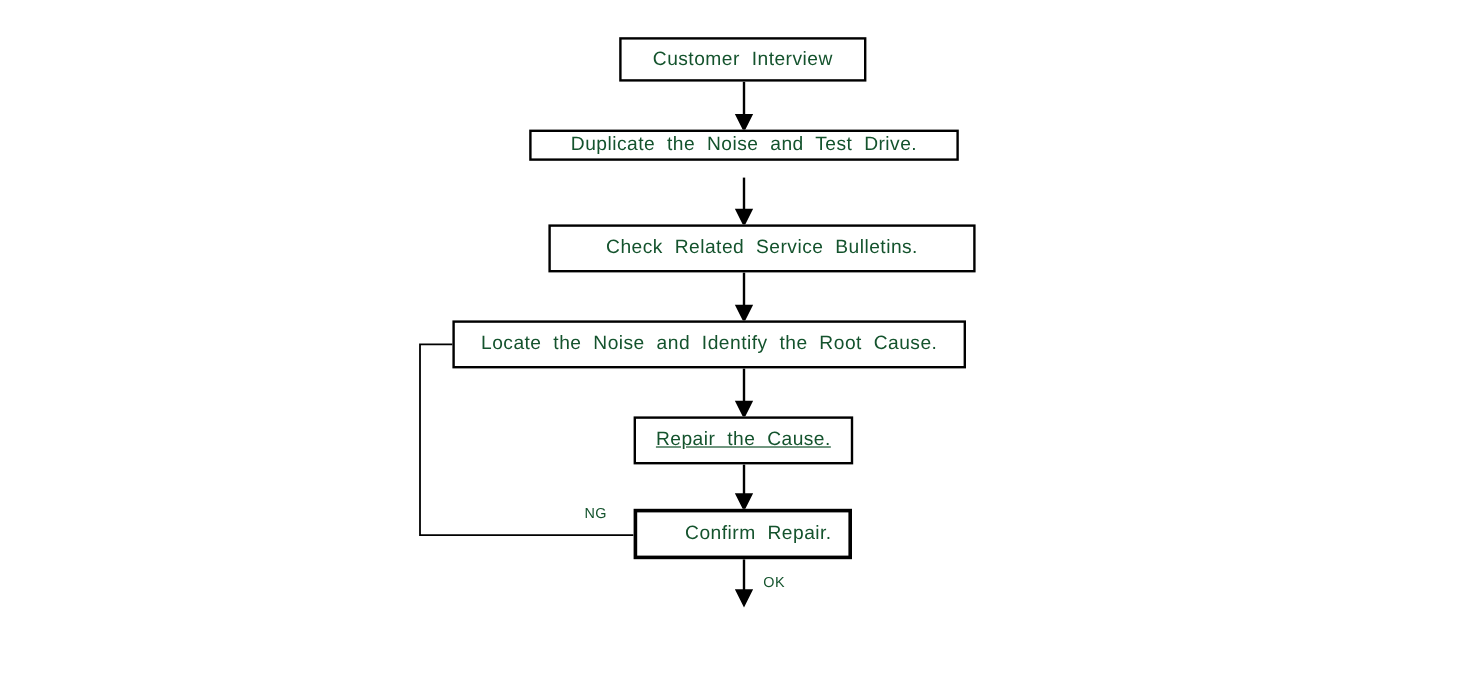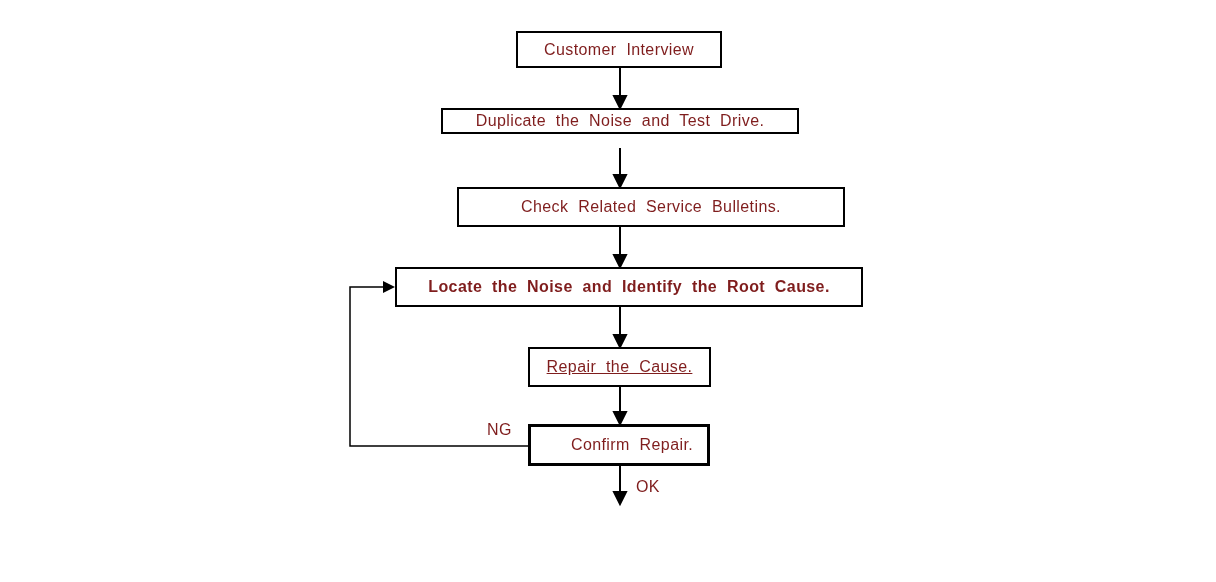--- a/index.html
+++ b/index.html
@@ -13,7 +13,7 @@
     height: 582px;
     background: #ffffff;
     font-family: "Liberation Sans", "DejaVu Sans", sans-serif;
-    color: #7f1d1d;
+    color: #14532d;
     overflow: hidden;
   }
   .connectors {

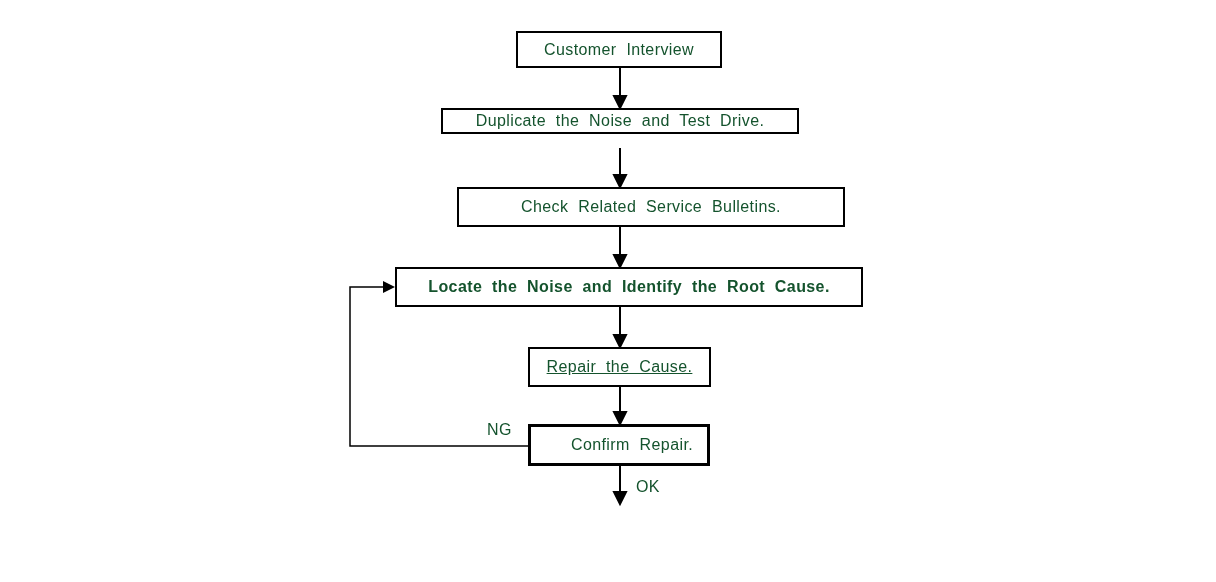--- a/index.html
+++ b/index.html
@@ -44,7 +44,7 @@
   
   .n0 { left: 516px; top: 31px;  width: 206px; height: 37px; }
   .n1 { left: 441px; top: 108px; width: 358px; height: 26px; }
-  .n2 { left: 457px; top: 187px; width: 388px; height: 40px; }
+  .n2 { left: 457px; top: 187px; width: 356px; height: 40px; }
   .n3 { left: 395px; top: 267px; width: 468px; height: 40px; font-weight: bold; }
   .n4 { left: 528px; top: 347px; width: 183px; height: 40px; text-decoration: underline; }
   .n5 { left: 528px; top: 424px; width: 182px; height: 42px; }

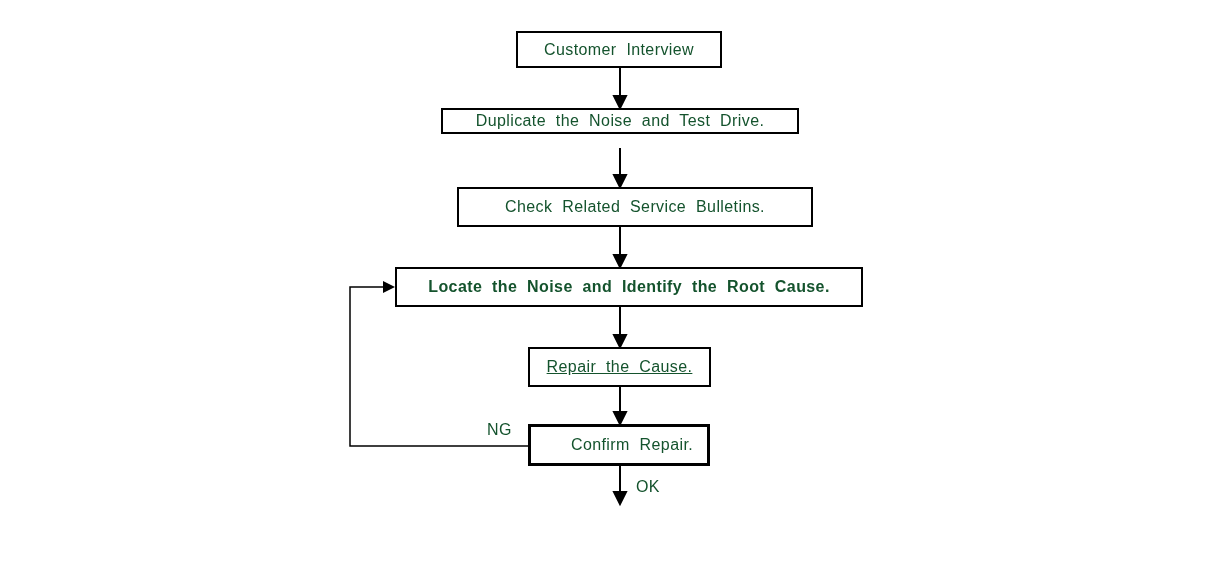--- a/index.html
+++ b/index.html
@@ -45,7 +45,7 @@
   .n0 { left: 516px; top: 31px;  width: 206px; height: 37px; }
   .n1 { left: 441px; top: 108px; width: 358px; height: 26px; }
   .n2 { left: 457px; top: 187px; width: 356px; height: 40px; }
-  .n3 { left: 395px; top: 267px; width: 468px; height: 40px; font-weight: bold; }
+  .n3 { left: 377px; top: 267px; width: 428px; height: 40px; }
   .n4 { left: 528px; top: 347px; width: 183px; height: 40px; text-decoration: underline; }
   .n5 { left: 528px; top: 424px; width: 182px; height: 42px; }
   .n6 { left: 528px; top: 504px; width: 184px; height: 41px; }

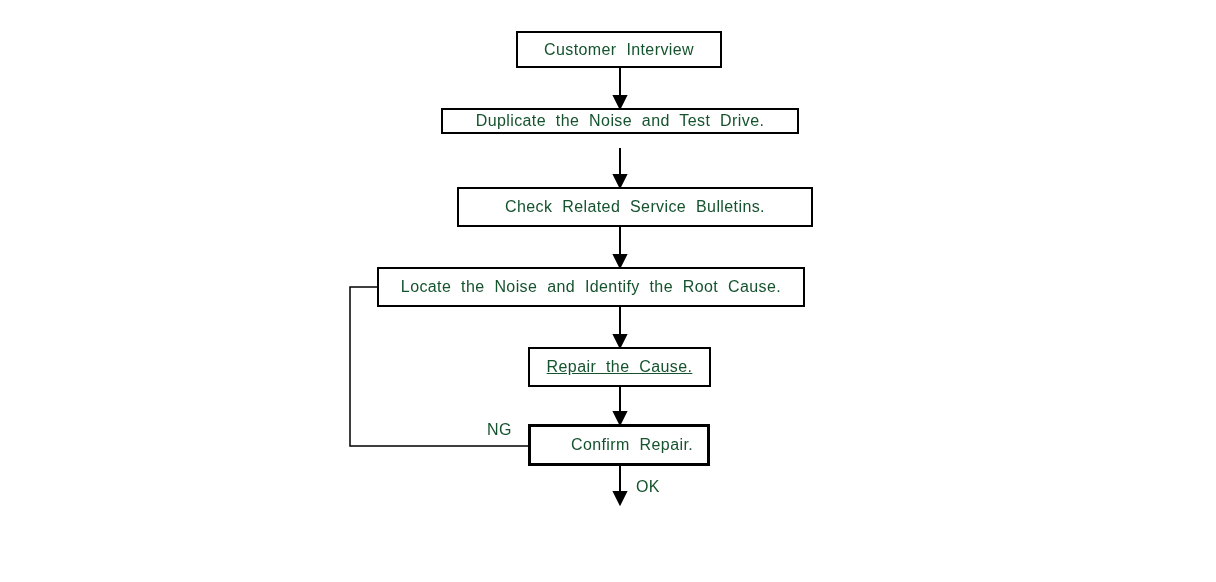--- a/index.html
+++ b/index.html
@@ -51,7 +51,7 @@
   .n6 { left: 528px; top: 504px; width: 184px; height: 41px; }
   .edge-label {
     position: absolute;
-    font-size: 16px;
+    font-size: 12px;
     letter-spacing: 0.4px;
   }
   .edge-label.ng { left: 487px; top: 421px; }

